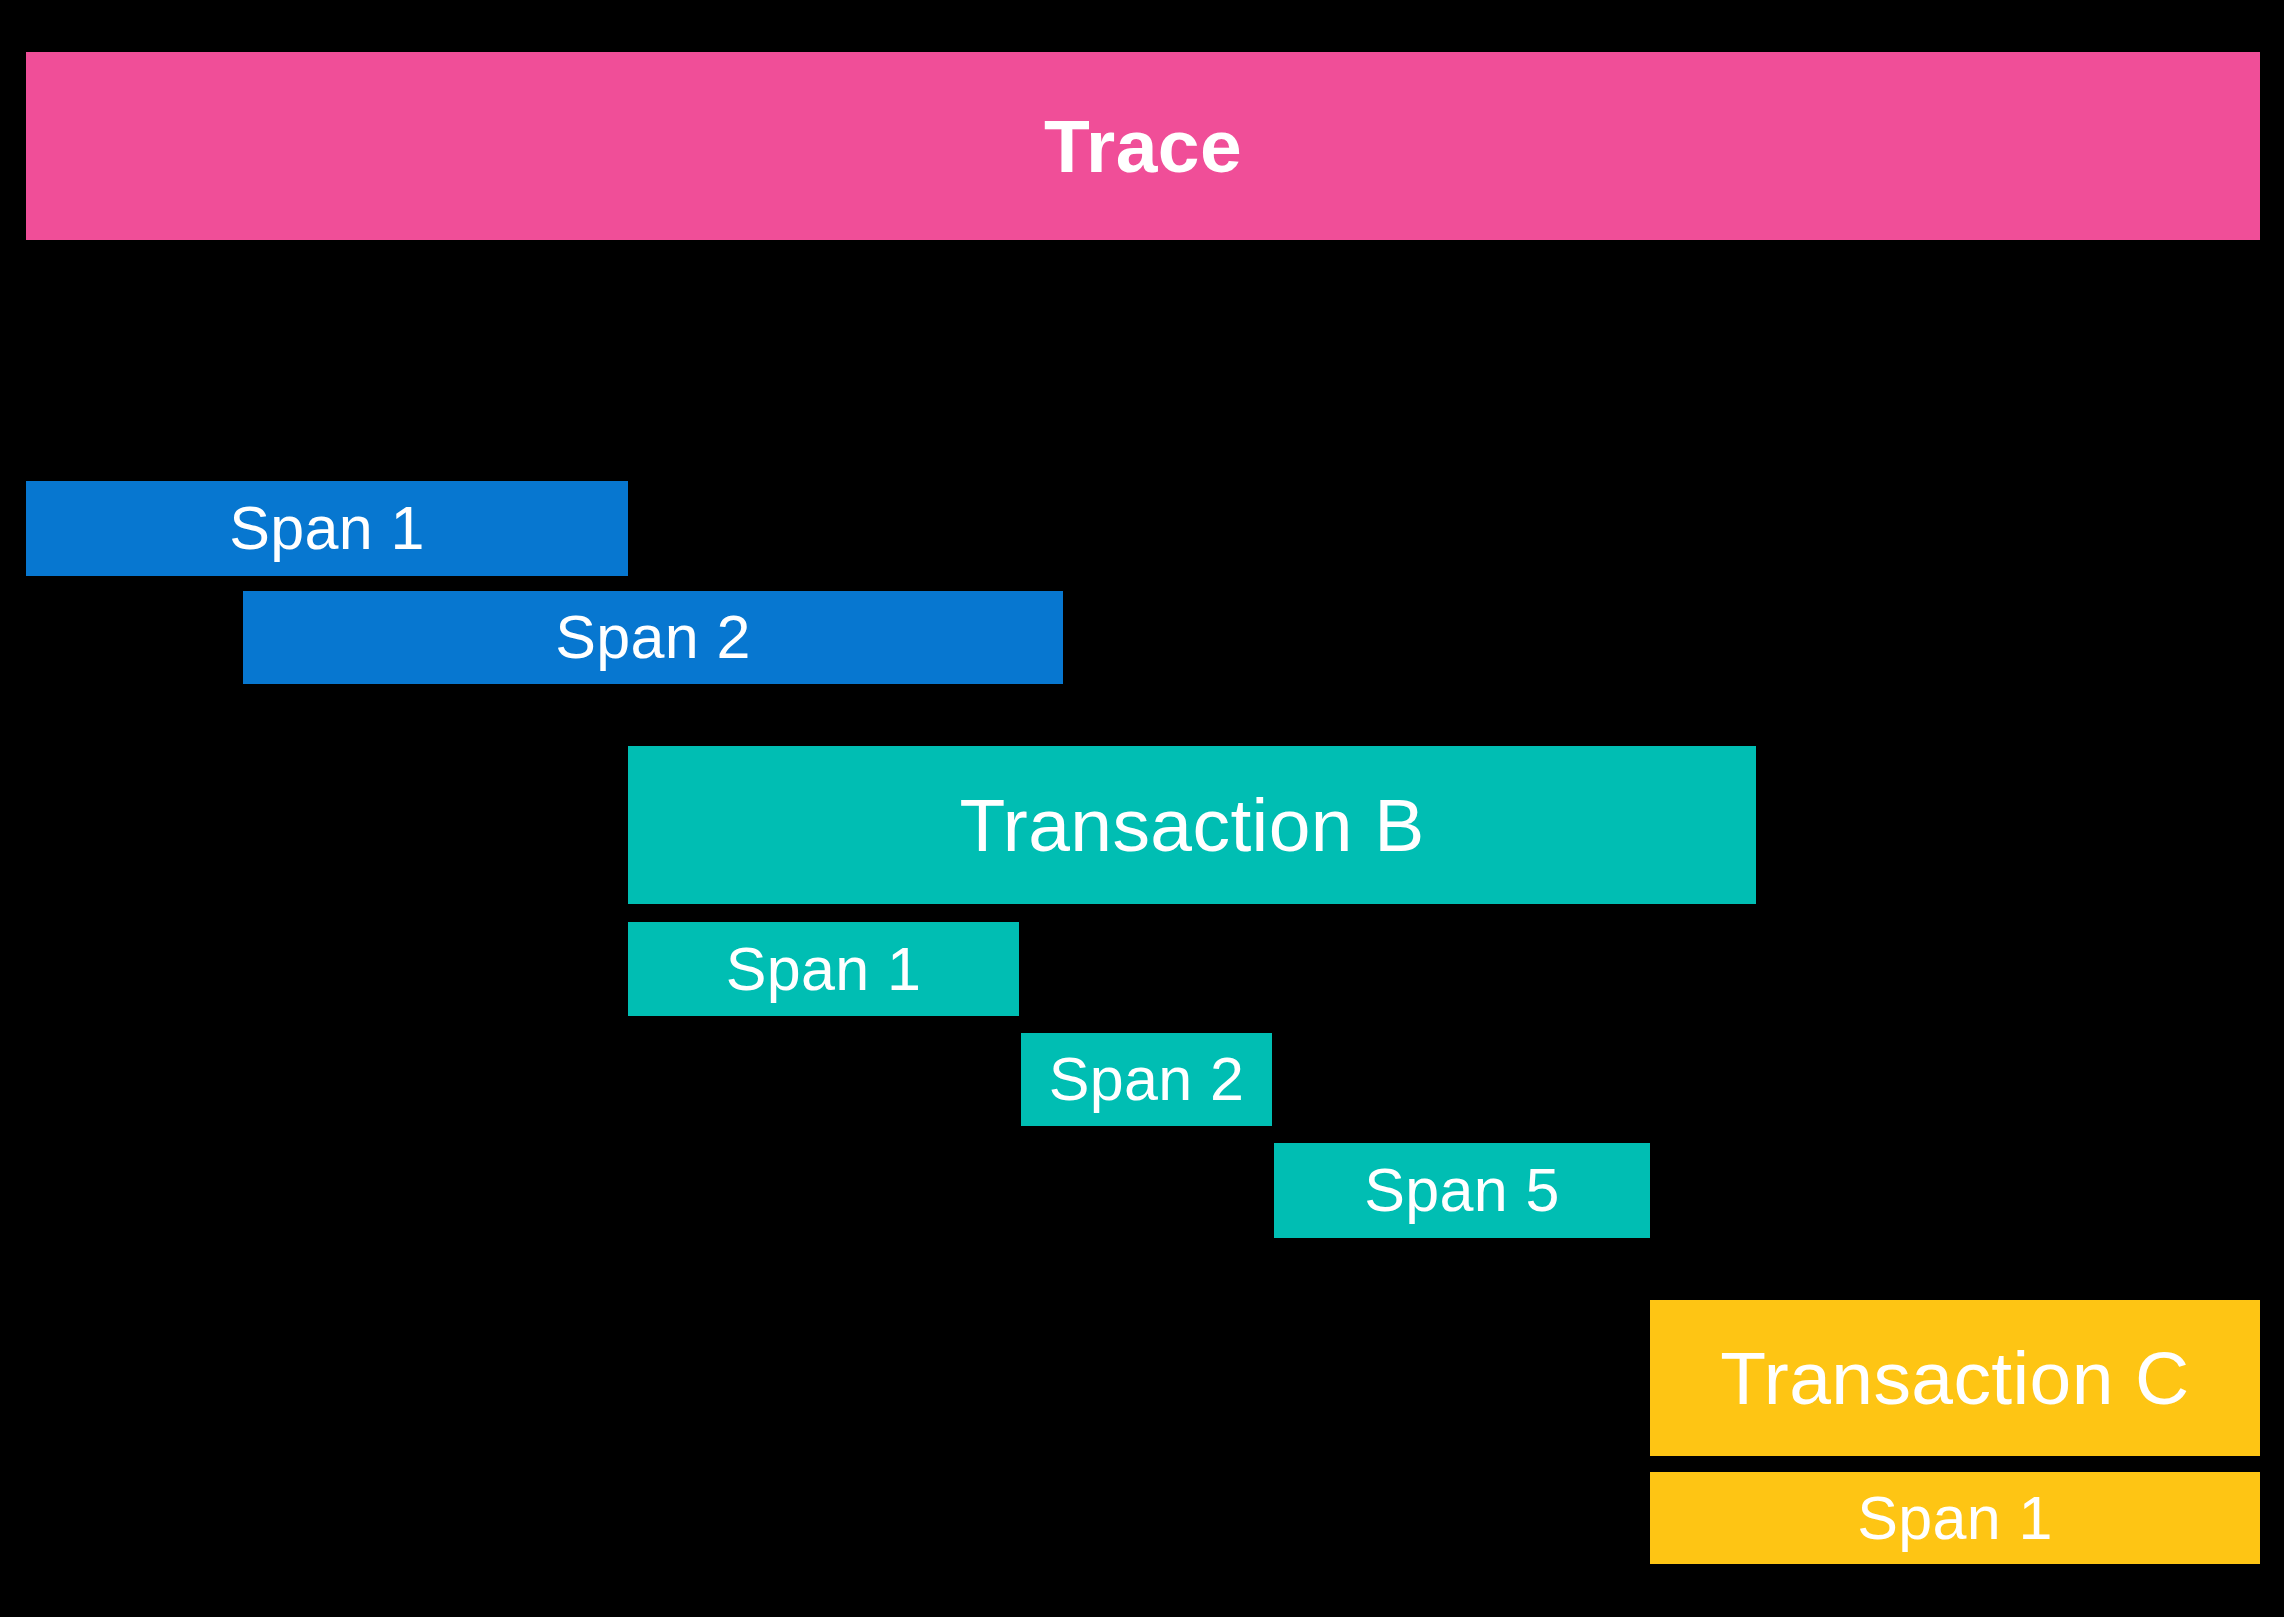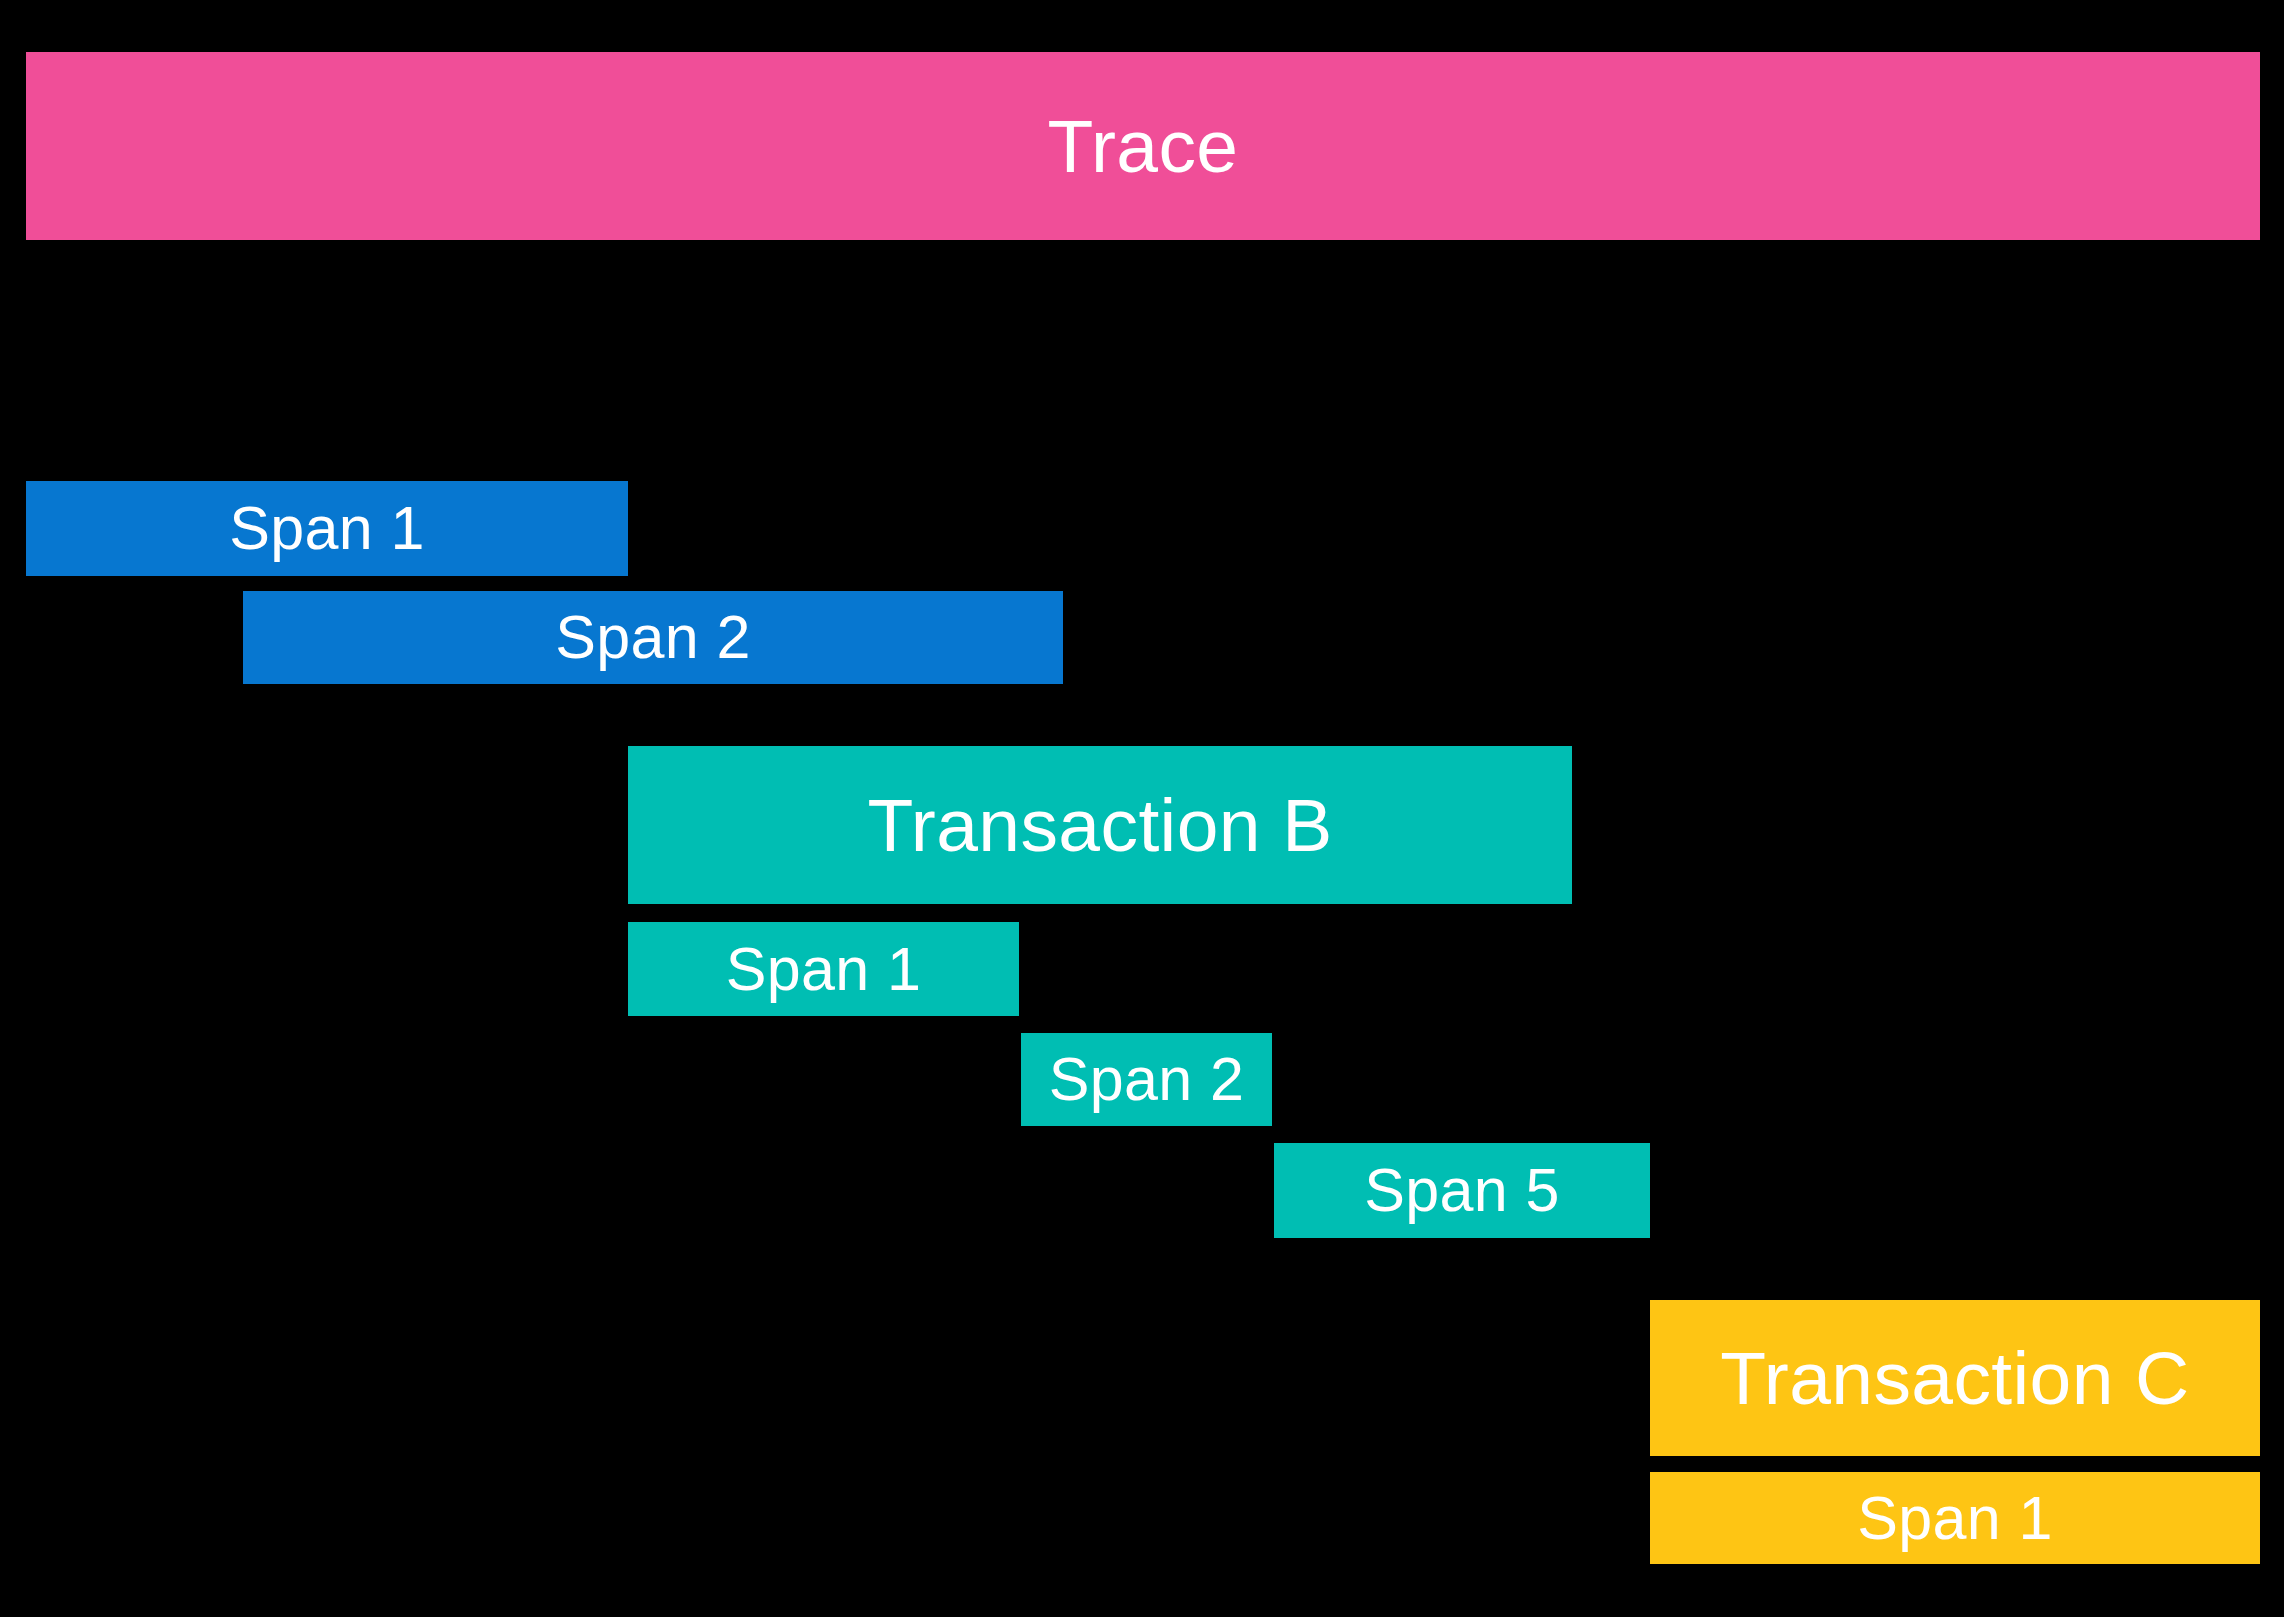--- a/index.html
+++ b/index.html
@@ -34,7 +34,7 @@
 
 <div id="canvas">
 
-  <div class="bar" style="left: 26px; top: 52px; width: 2234px; height: 188px; background: rgb(240, 78, 152);">
+  <div class="bar" style="left: 26px; top: 52px; width: 2234px; height: 188px; background: rgb(240, 78, 152); font-weight: bold;">
     <span class="bar-label" style="font-size: 75px; color: rgb(255, 255, 255);">Trace</span>
   </div>
 

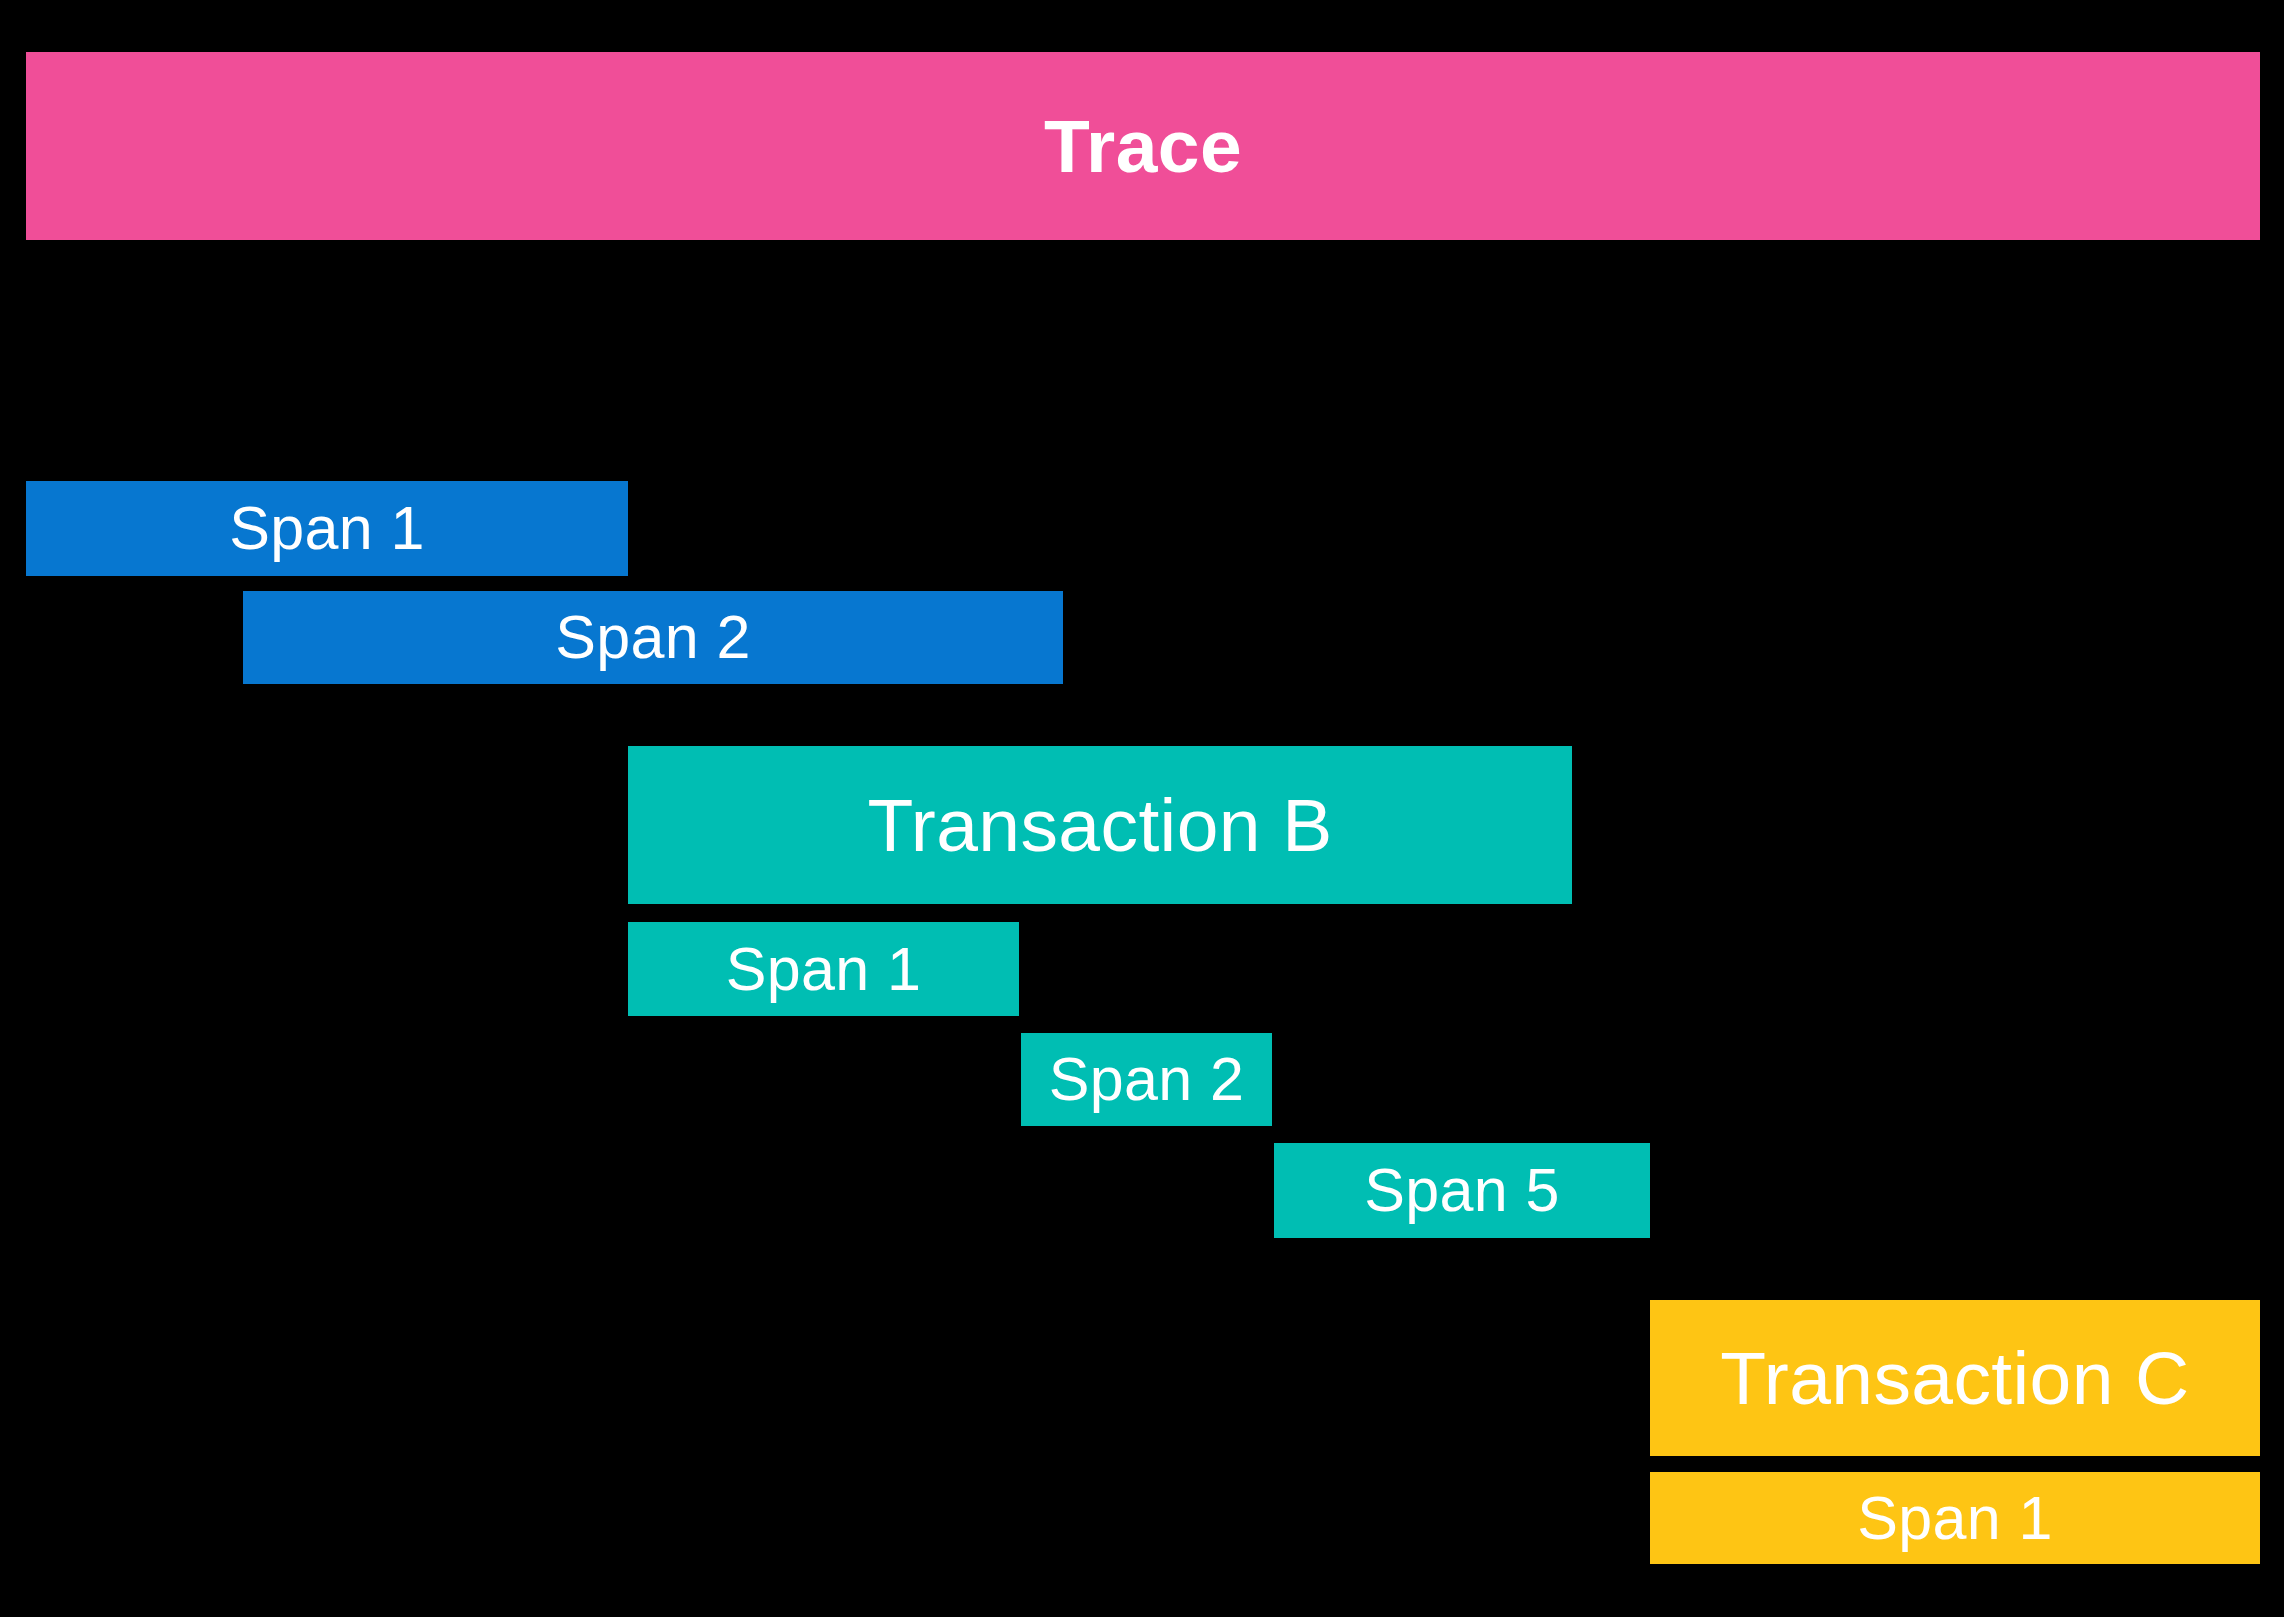--- a/index.html
+++ b/index.html
@@ -47,7 +47,7 @@
     <span class="bar-label" style="font-size: 61px; color: rgb(255, 255, 255);">Span 2</span>
   </div>
 
-  <div class="bar" style="left: 628px; top: 746px; width: 944px; height: 158px; background: rgb(0, 190, 179);">
+  <div class="bar" style="left: 628px; top: 746px; width: 1128px; height: 158px; background: rgb(0, 190, 179);">
     <span class="bar-label" style="font-size: 75px; color: rgb(255, 255, 255);">Transaction B</span>
   </div>
 

